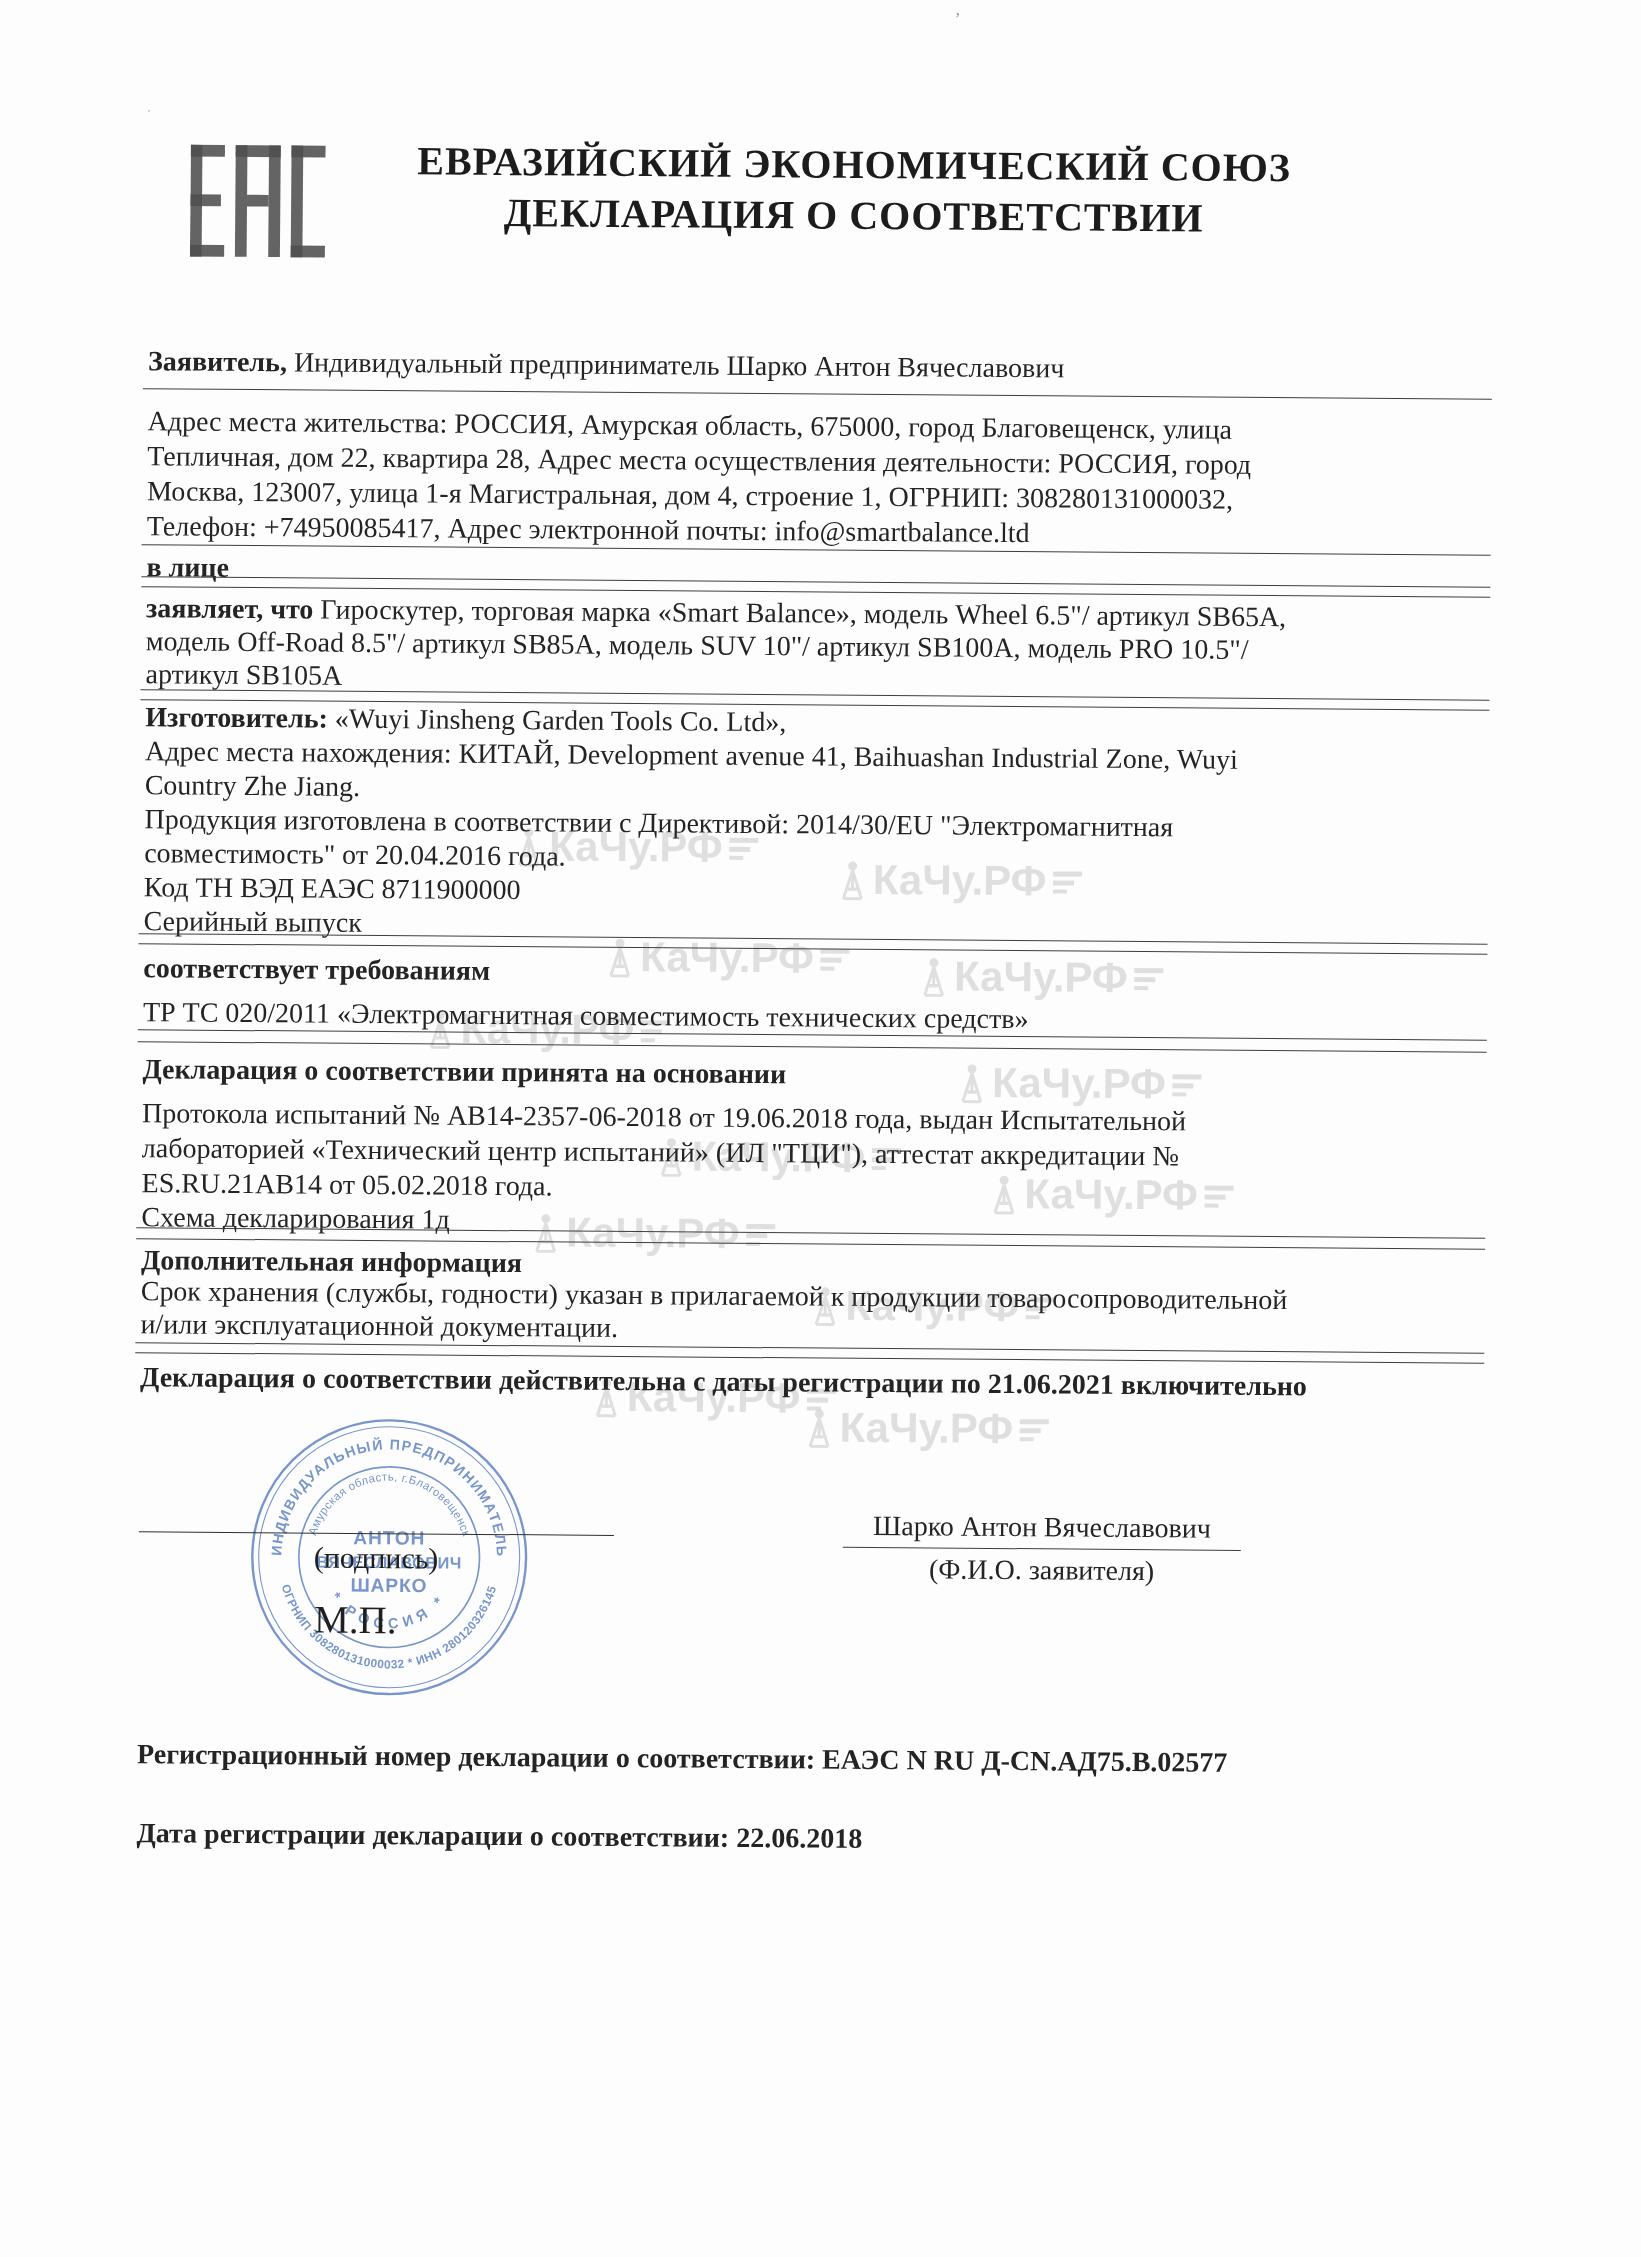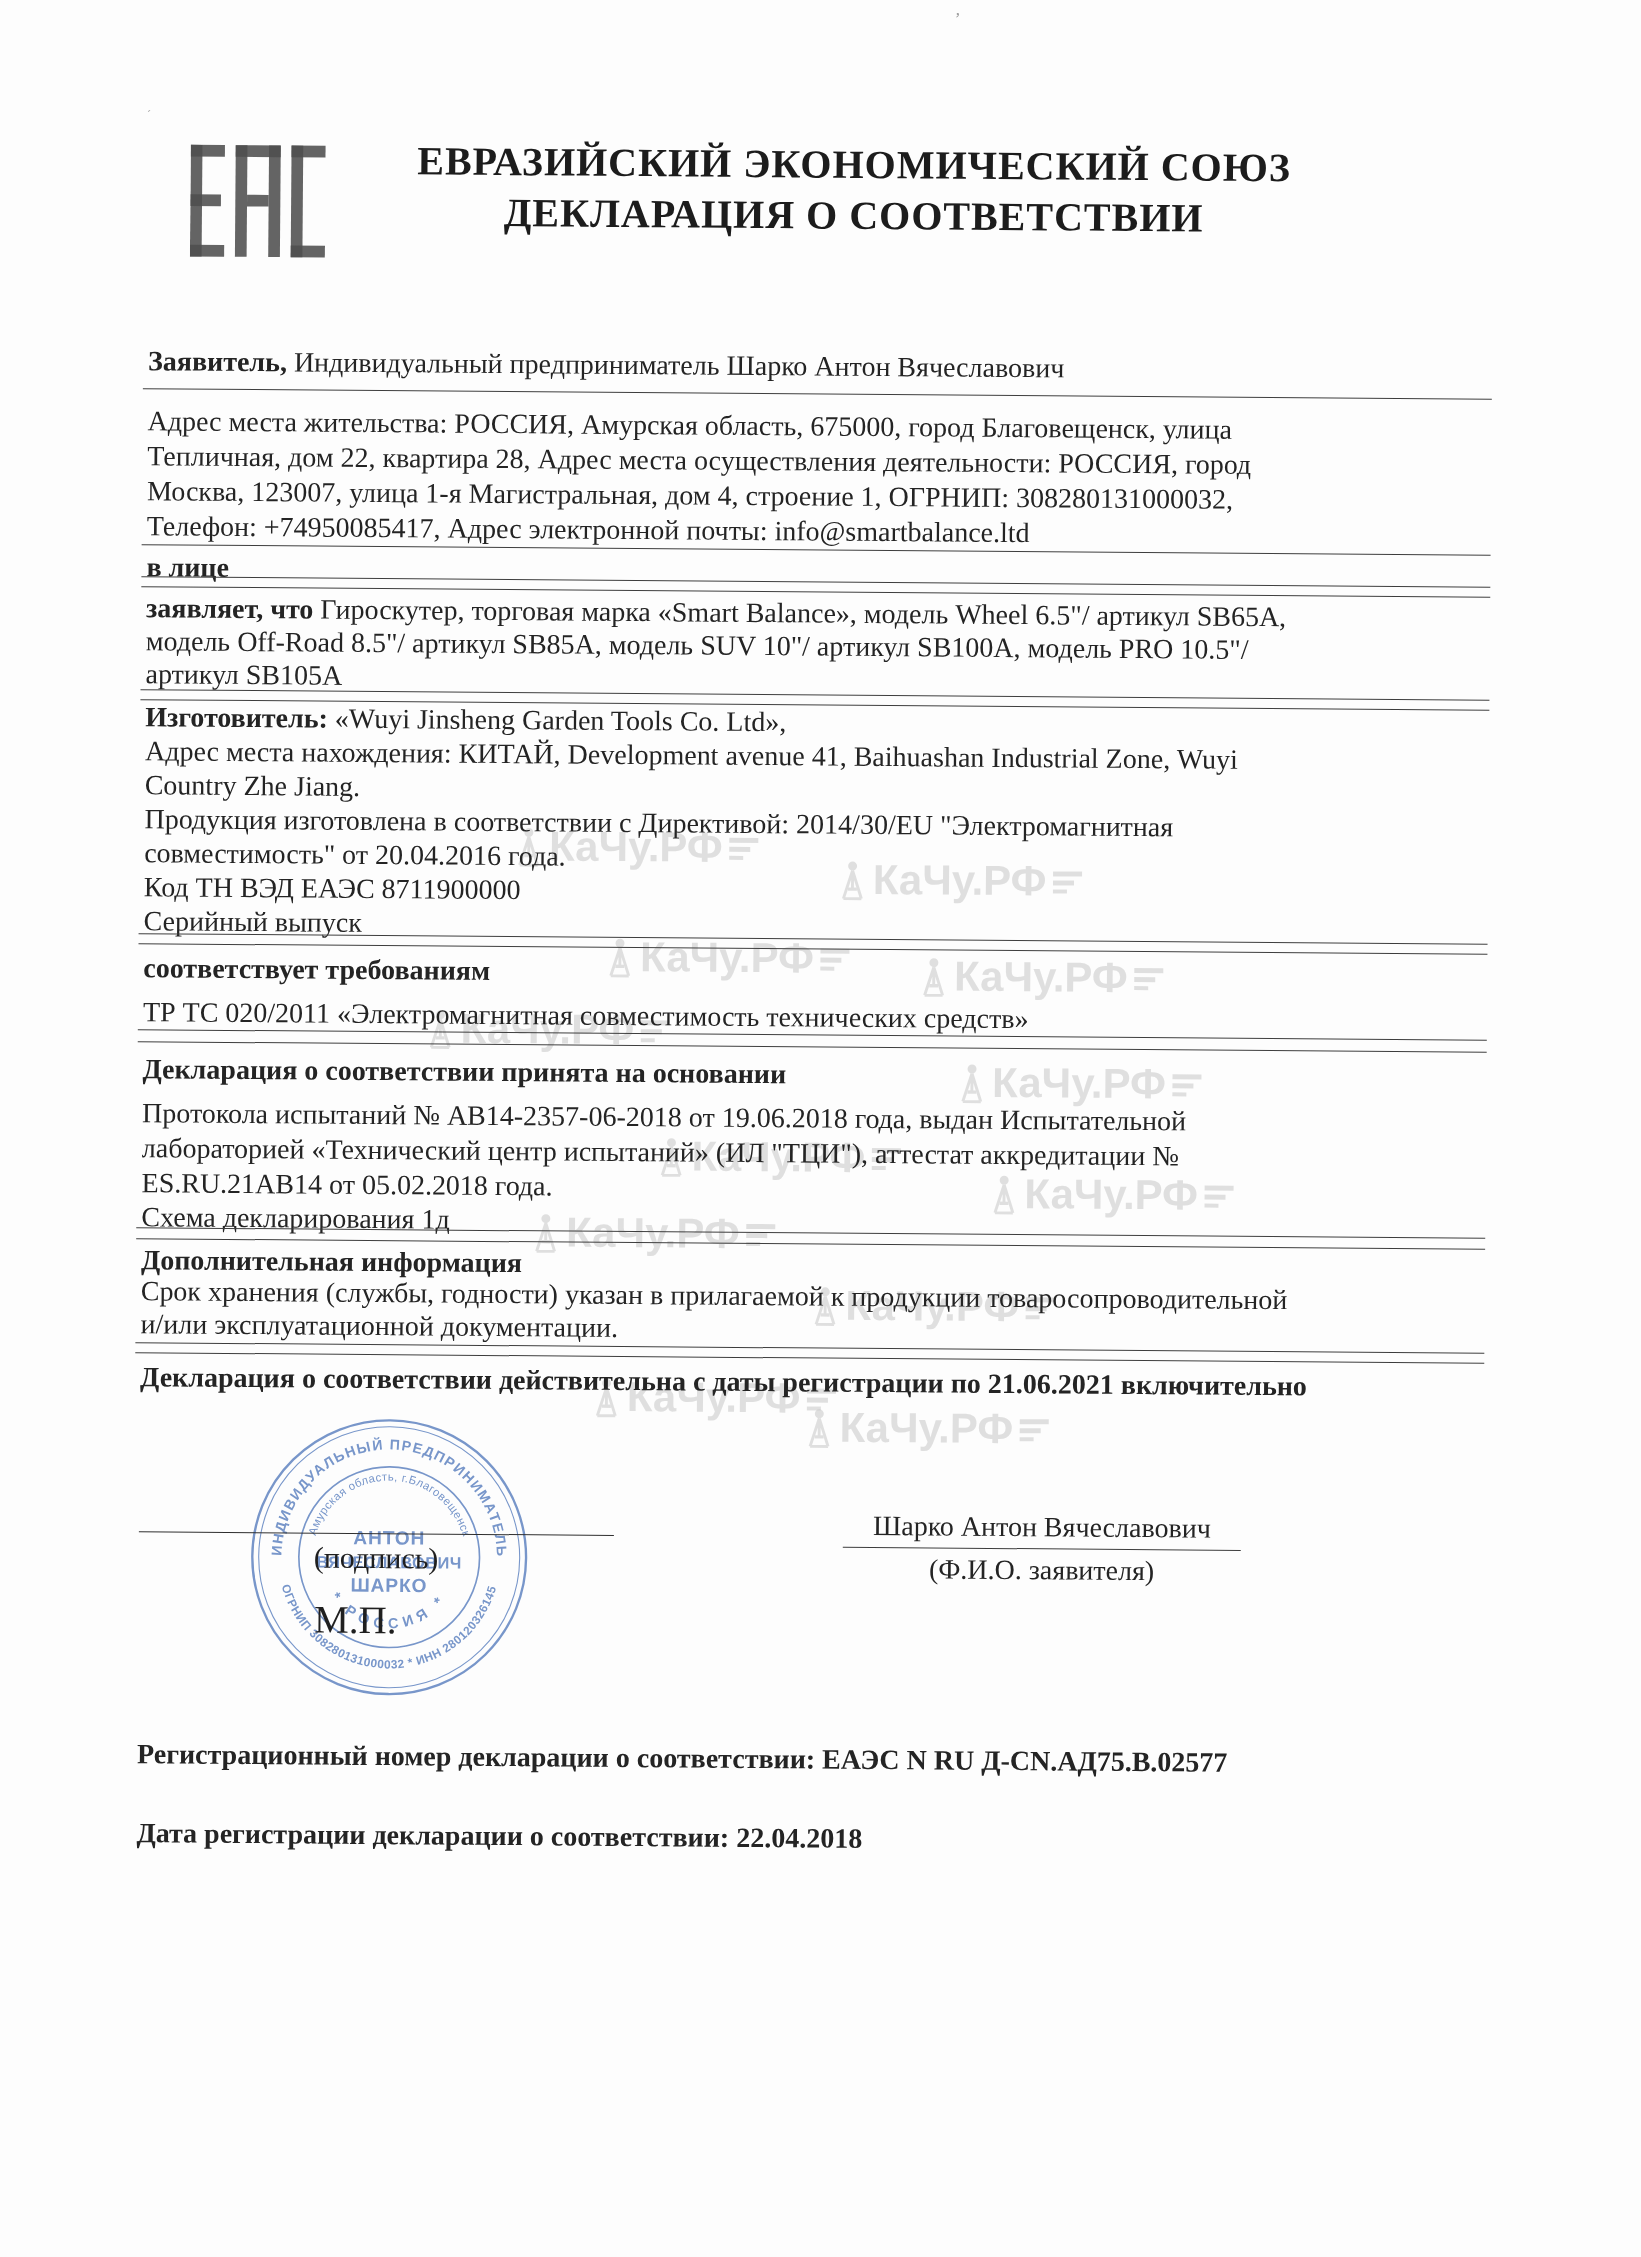--- a/index.html
+++ b/index.html
@@ -328,7 +328,7 @@
   <div class="fio-caption">(Ф.И.О. заявителя)</div>
 
   <p class="footer-line" style="top:1738px;"><span>Регистрационный номер декларации о соответствии:</span> <span>ЕАЭС N RU Д-CN.АД75.В.02577</span></p>
-  <p class="footer-line" style="top:1817px;"><span>Дата регистрации декларации о соответствии:</span> <span>22.04.2018</span></p>
+  <p class="footer-line" style="top:1817px;"><span>Дата регистрации декларации о соответствии:</span> <span>22.06.2018</span></p>
 
 </div>
 </div>

